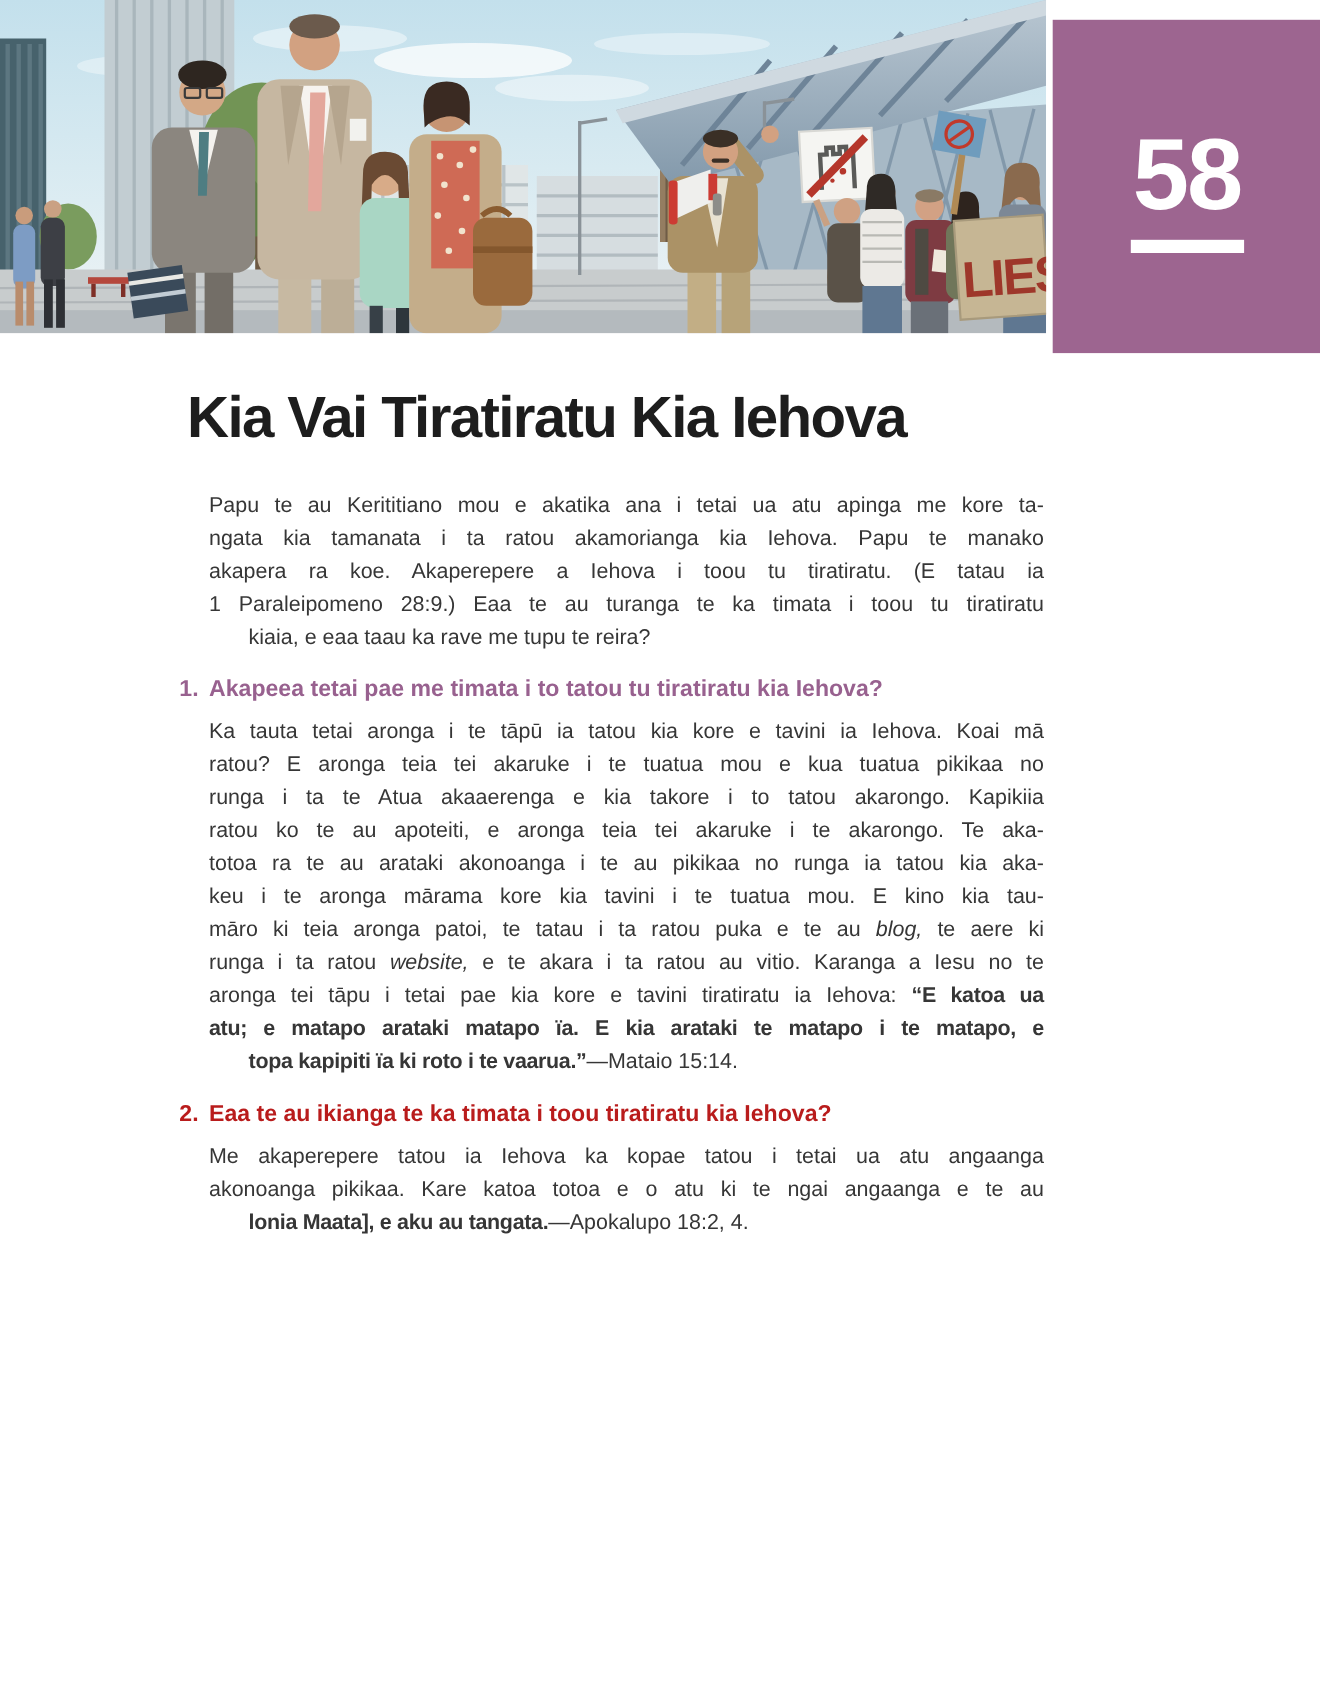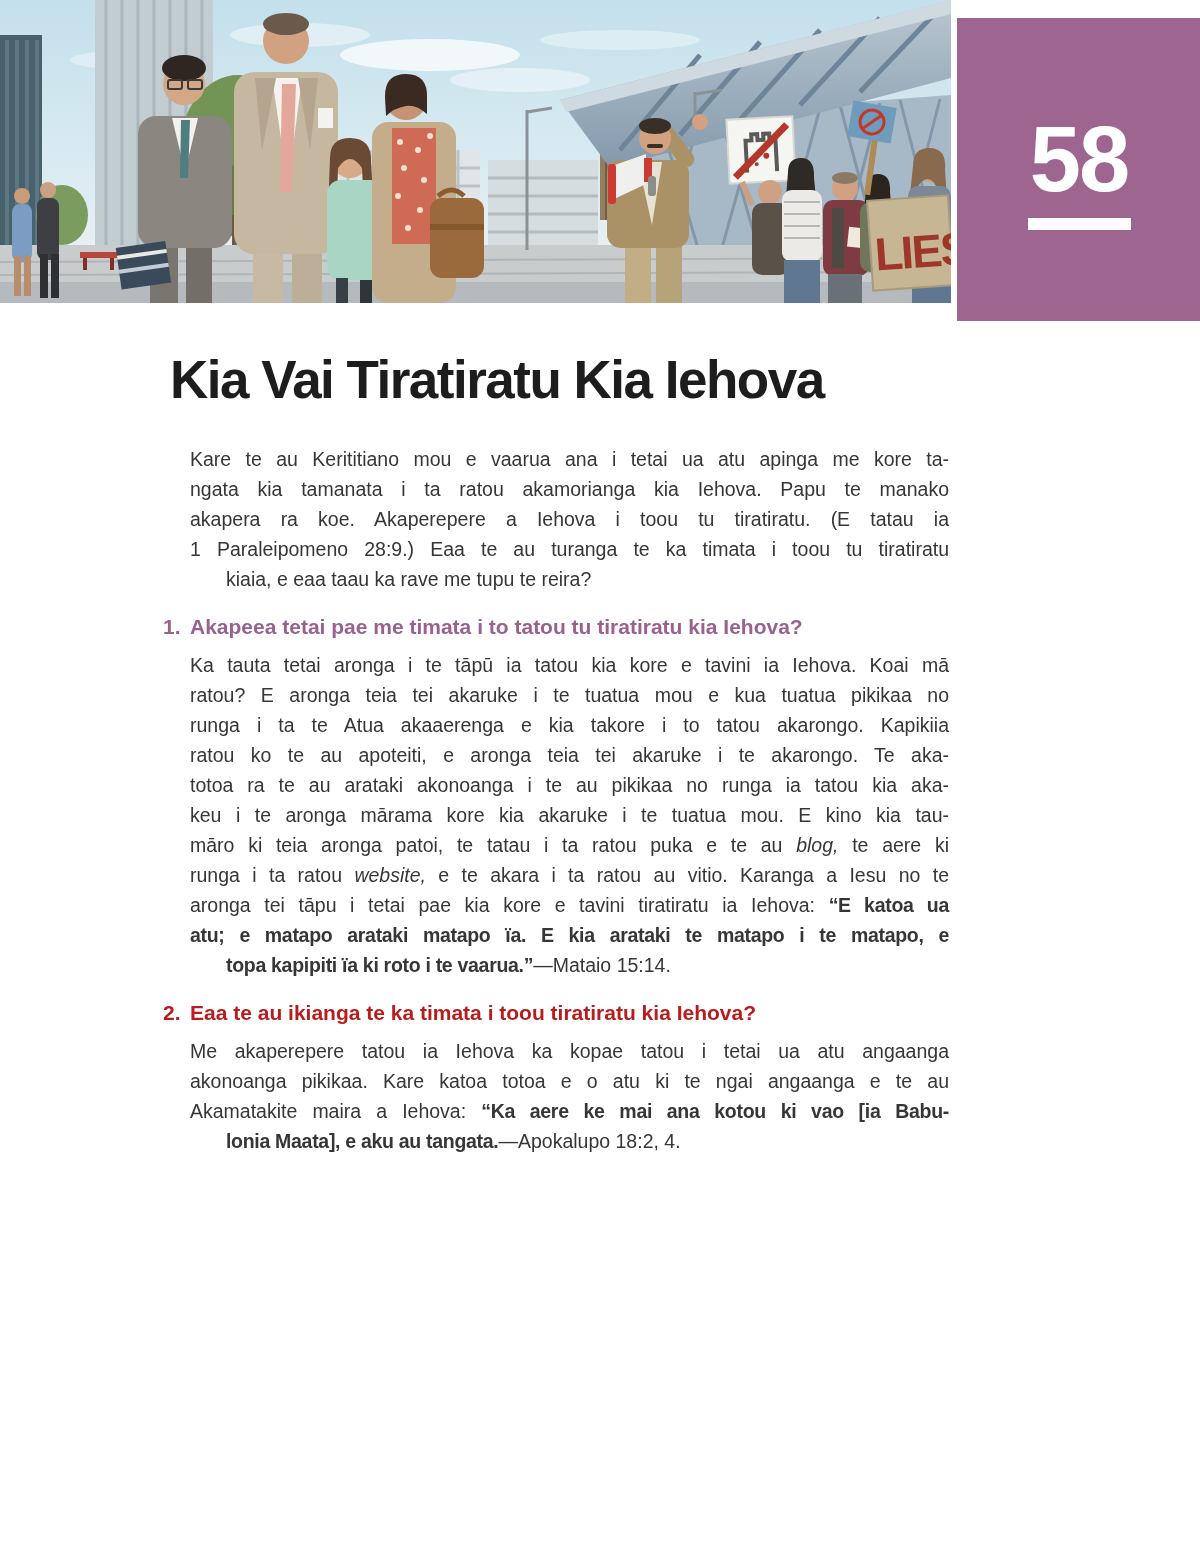--- a/index.html
+++ b/index.html
@@ -340,7 +340,7 @@
     <h1 class="title">Kia Vai Tiratiratu Kia Iehova</h1>
 
     <div class="intro">
-      <div class="line"><span>Kare te au Kerititiano mou e vaarua ana i tetai ua atu apinga me kore ta-</span></div>
+      <div class="line"><span>Papu te au Kerititiano mou e akatika ana i tetai ua atu apinga me kore ta-</span></div>
       <div class="line"><span>ngata kia tamanata i ta ratou akamorianga kia Iehova. Papu te manako</span></div>
       <div class="line"><span>akapera ra koe. Akaperepere a Iehova i toou tu tiratiratu. (E tatau ia</span></div>
       <div class="line"><span>1 Paraleipomeno 28:9.) Eaa te au turanga te ka timata i toou tu tiratiratu</span></div>

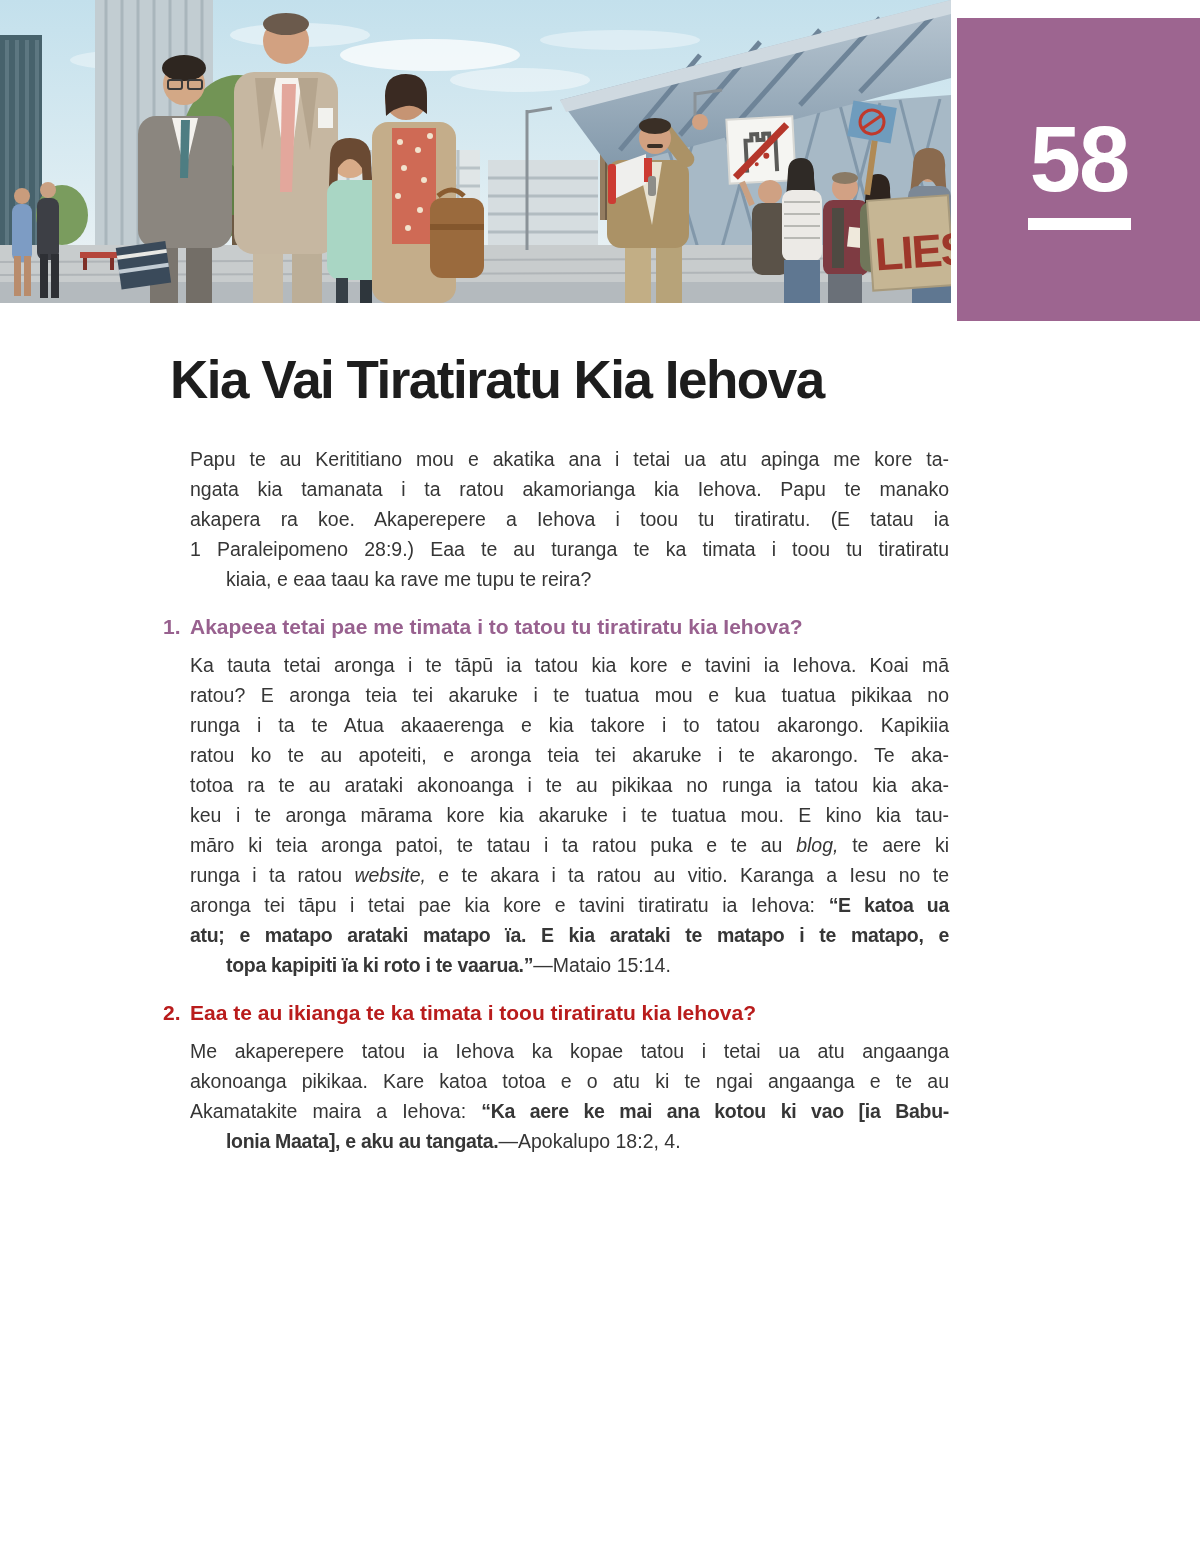--- a/index.html
+++ b/index.html
@@ -356,7 +356,7 @@
       <div class="line"><span>runga i ta te Atua akaaerenga e kia takore i to tatou akarongo. Kapikiia</span></div>
       <div class="line"><span>ratou ko te au apoteiti, e aronga teia tei akaruke i te akarongo. Te aka-</span></div>
       <div class="line"><span>totoa ra te au arataki akonoanga i te au pikikaa no runga ia tatou kia aka-</span></div>
-      <div class="line"><span>keu i te aronga mārama kore kia akaruke i te tuatua mou. E kino kia tau-</span></div>
+      <div class="line"><span>keu i te aronga mārama kore kia tavini i te tuatua mou. E kino kia tau-</span></div>
       <div class="line"><span>māro ki teia aronga patoi, te tatau i ta ratou puka e te au </span><span class="i">blog,</span><span> te aere ki</span></div>
       <div class="line"><span>runga i ta ratou </span><span class="i">website,</span><span> e te akara i ta ratou au vitio. Karanga a Iesu no te</span></div>
       <div class="line"><span>aronga tei tāpu i tetai pae kia kore e tavini tiratiratu ia Iehova: </span><span class="b">“E katoa ua</span></div>

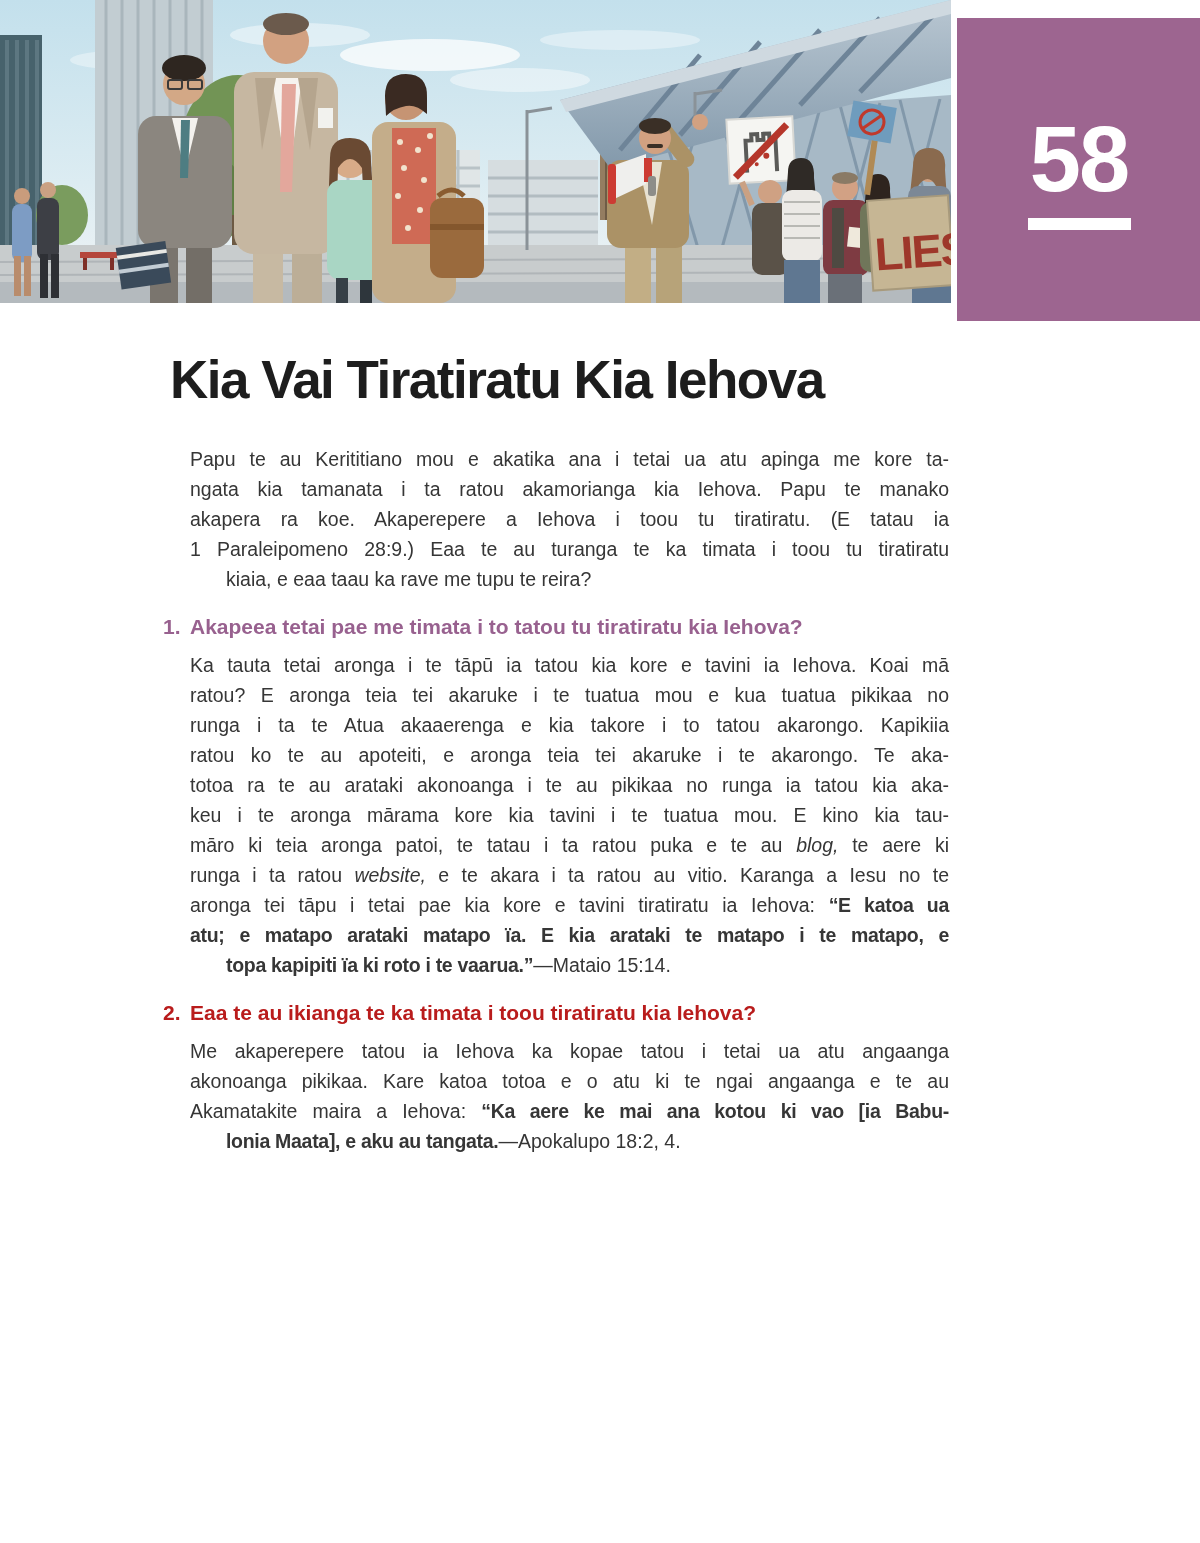--- a/index.html
+++ b/index.html
@@ -370,7 +370,6 @@
     <div class="para">
       <div class="line"><span>Me akaperepere tatou ia Iehova ka kopae tatou i tetai ua atu angaanga</span></div>
       <div class="line"><span>akonoanga pikikaa. Kare katoa totoa e o atu ki te ngai angaanga e te au</span></div>
-      <div class="line"><span>Akamatakite maira a Iehova: </span><span class="b">“Ka aere ke mai ana kotou ki vao [ia Babu-</span></div>
       <div class="line last"><span class="b">lonia Maata], e aku au tangata.</span><span>—Apokalupo 18:2, 4.</span></div>
     </div>
   </div>

